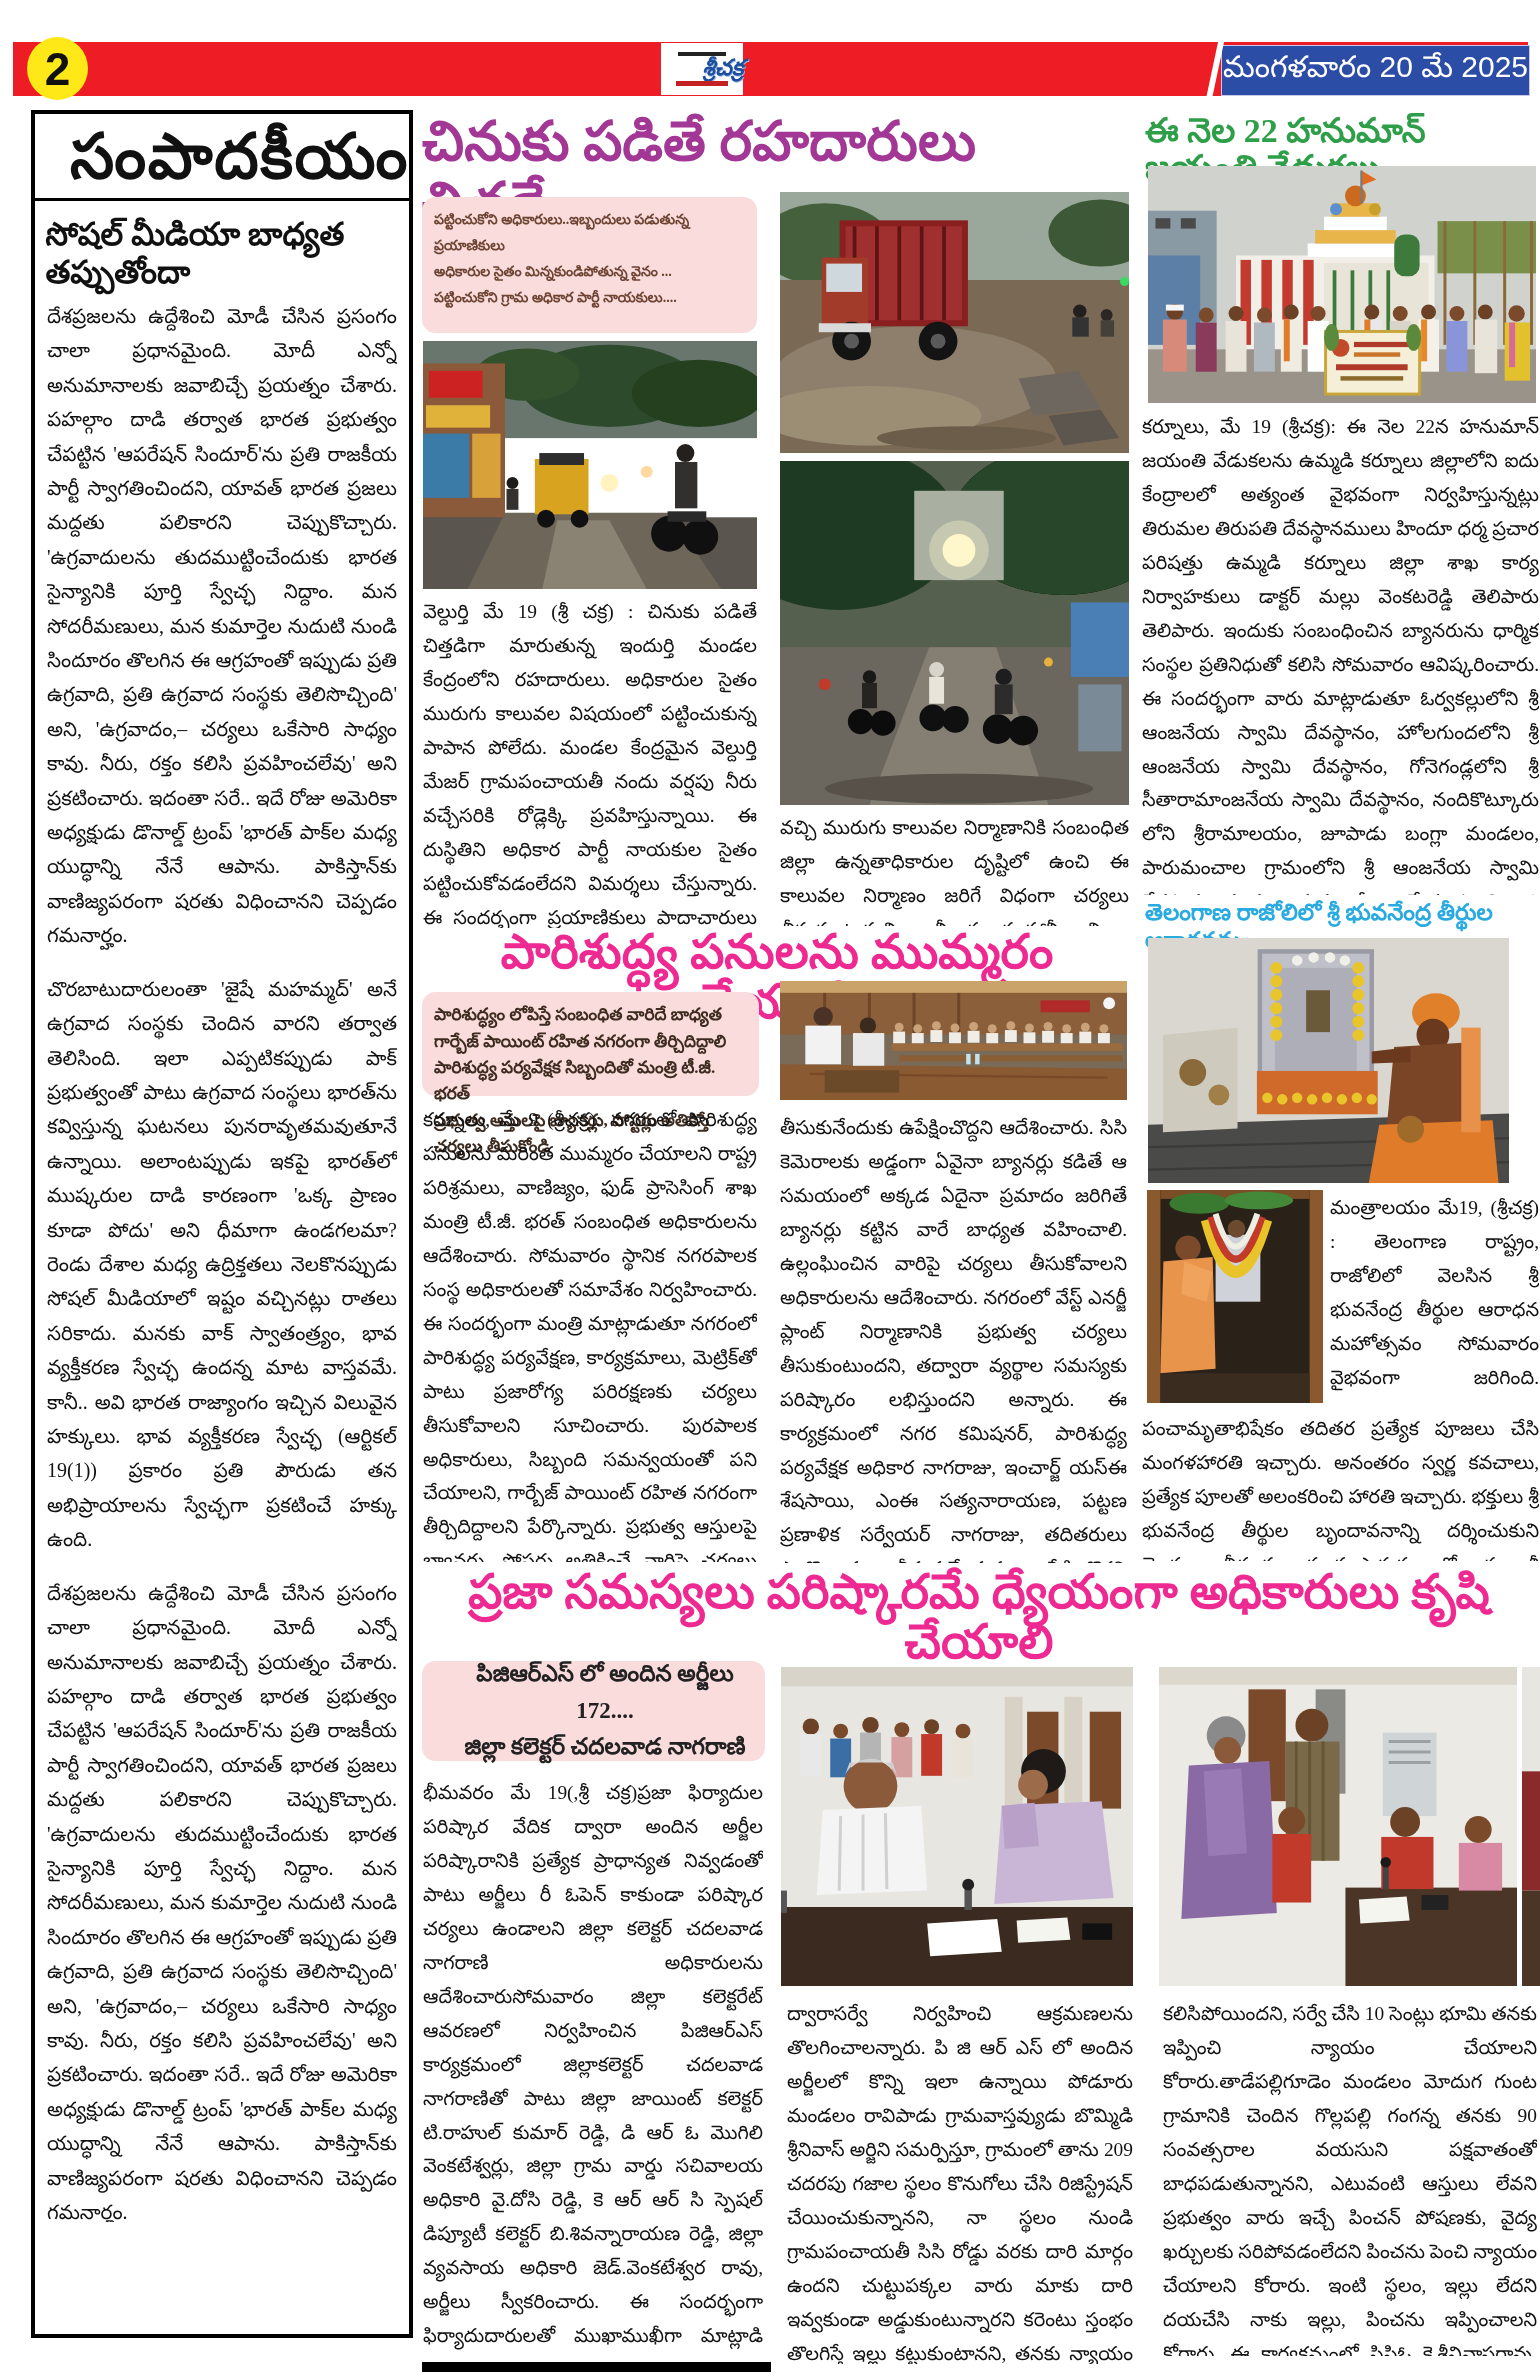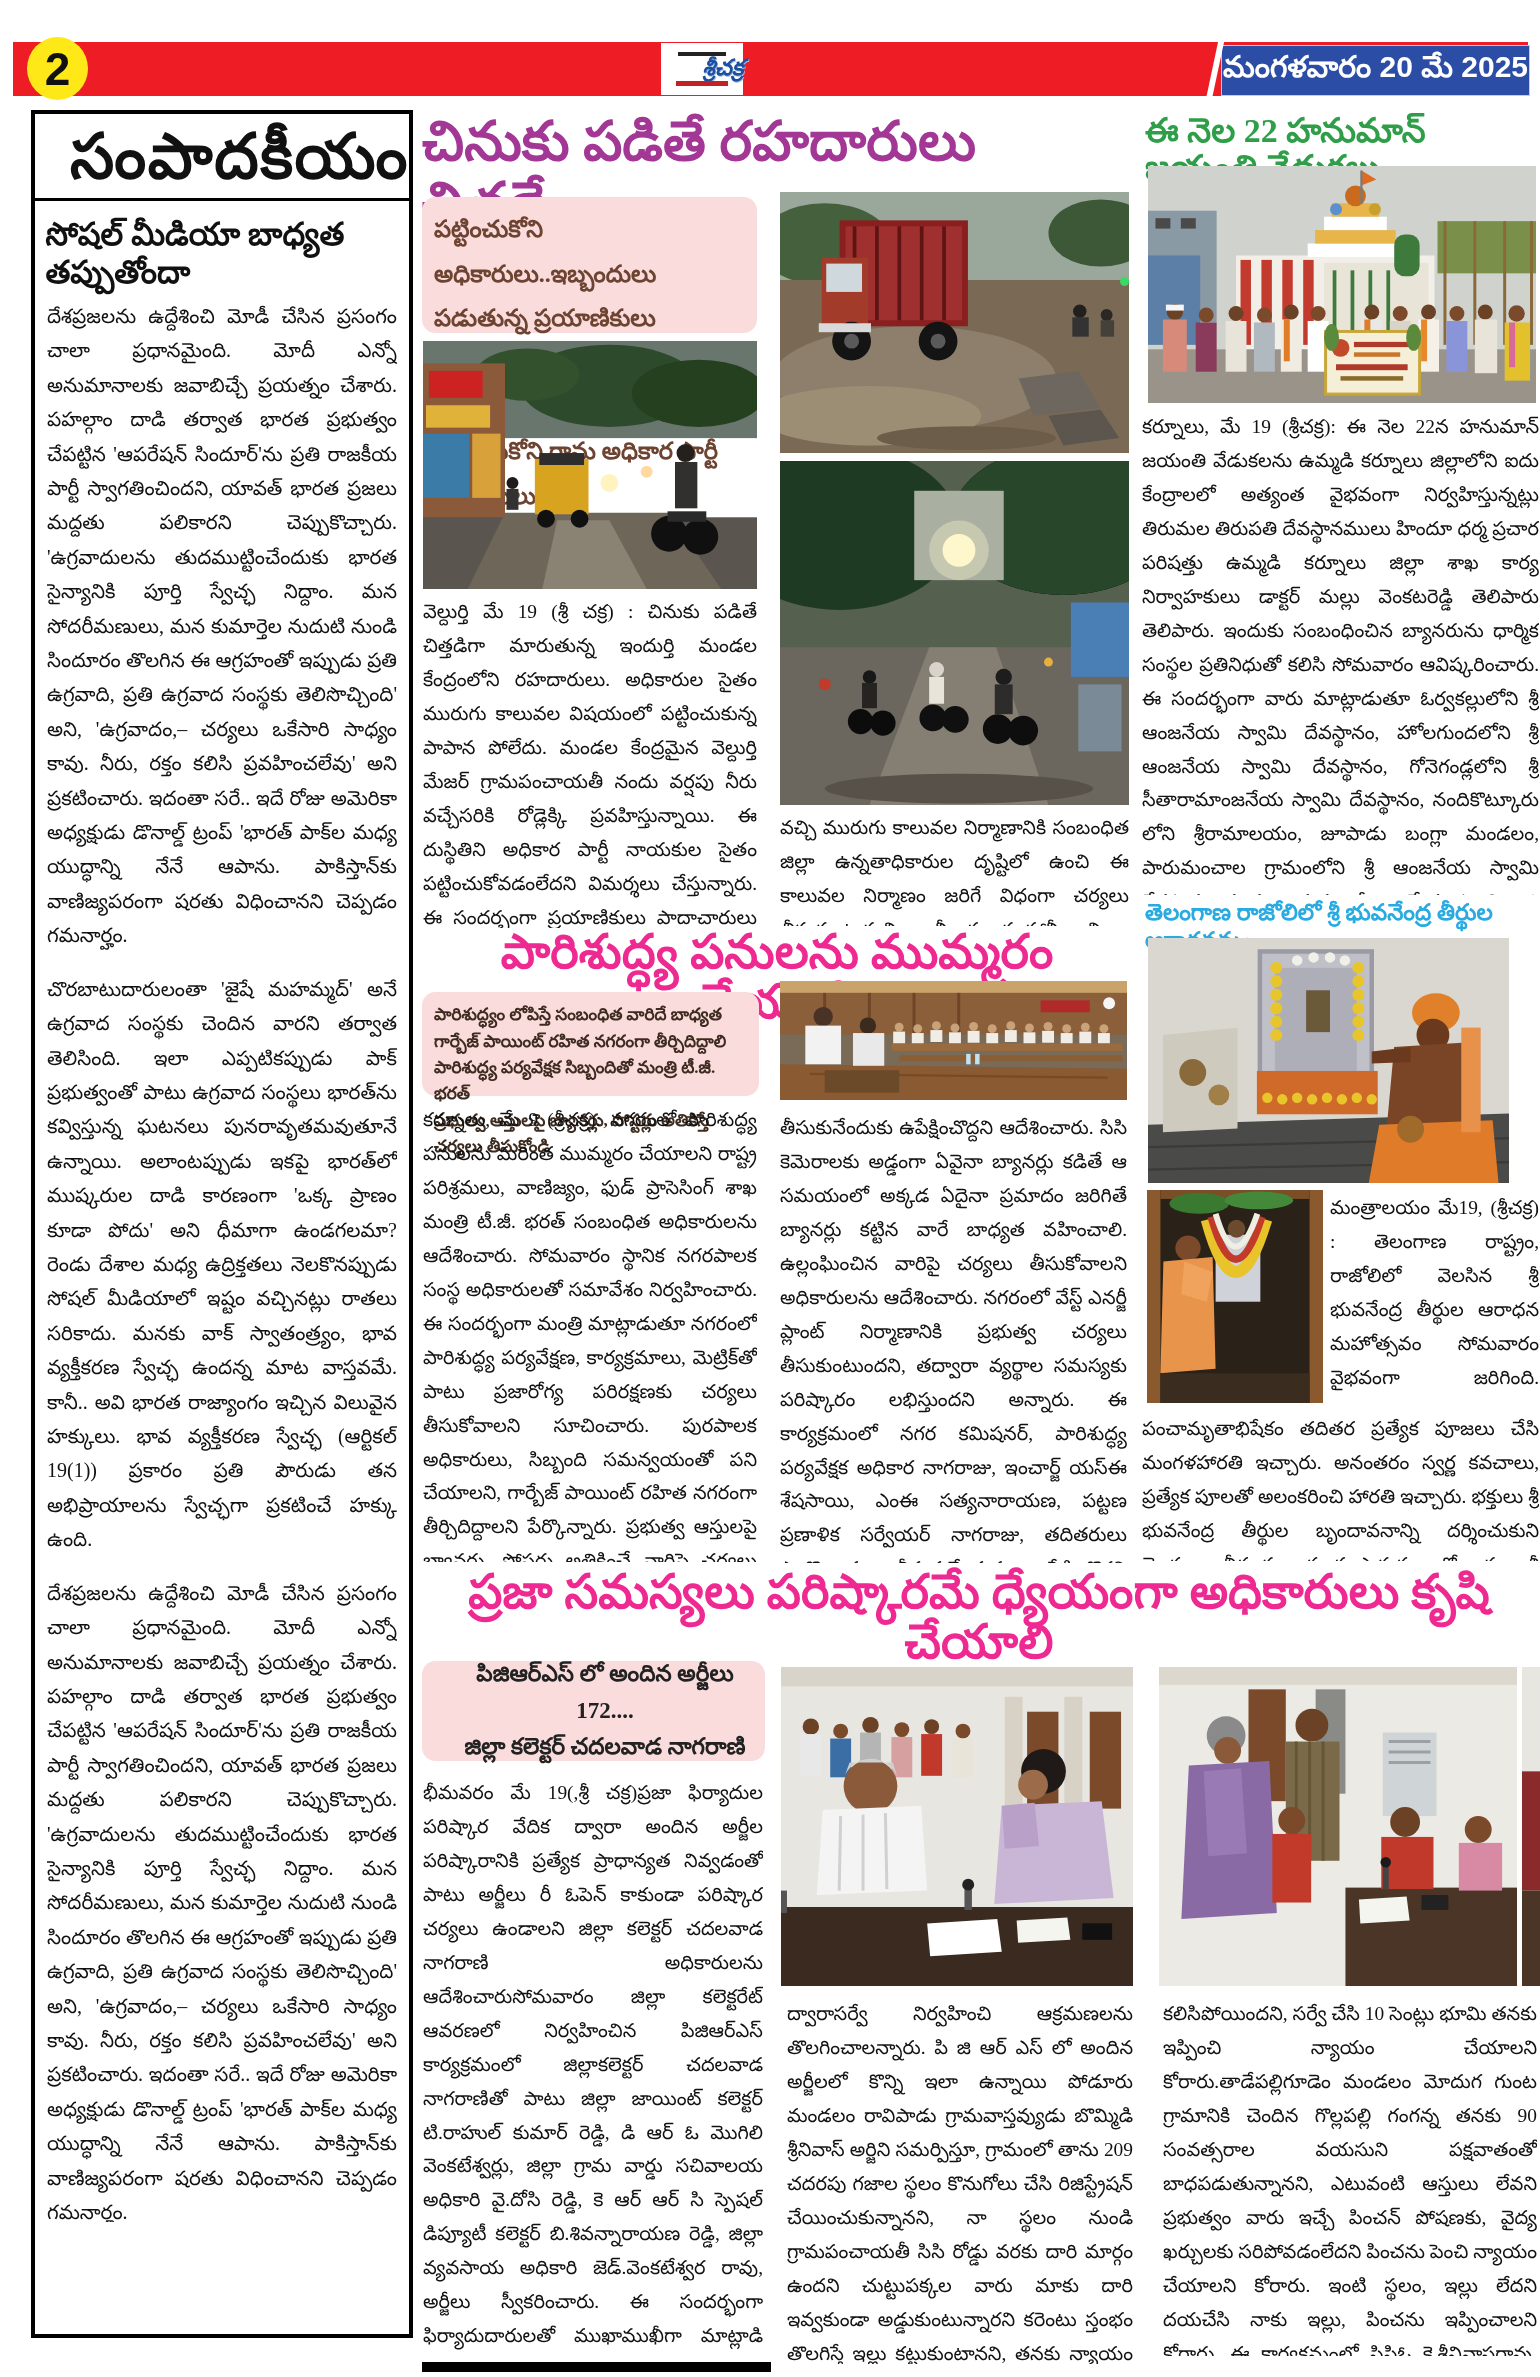--- a/index.html
+++ b/index.html
@@ -19,7 +19,7 @@
   .masthead .tagline-bottom{width:52px;height:4.5px;background:#c42222;}
   .date-box{left:1221px;top:45px;width:307px;height:49px;background:#2c4da6;border:1.5px solid #c8c8e8;
             display:flex;align-items:center;justify-content:center;color:#fff;z-index:3;
-            font-family:"Liberation Sans",sans-serif;font-weight:bold;font-size:30px;}
+            font-family:"Liberation Sans",sans-serif;font-weight:normal;font-size:30px;}
   .date-slash{left:1212px;top:42px;width:6px;height:57px;background:#fff;transform:skewX(-12deg);z-index:4;}
   
   .editorial-box{left:31px;top:110px;width:382px;height:2228px;border:4.5px solid #000;box-sizing:border-box;background:#fff;}

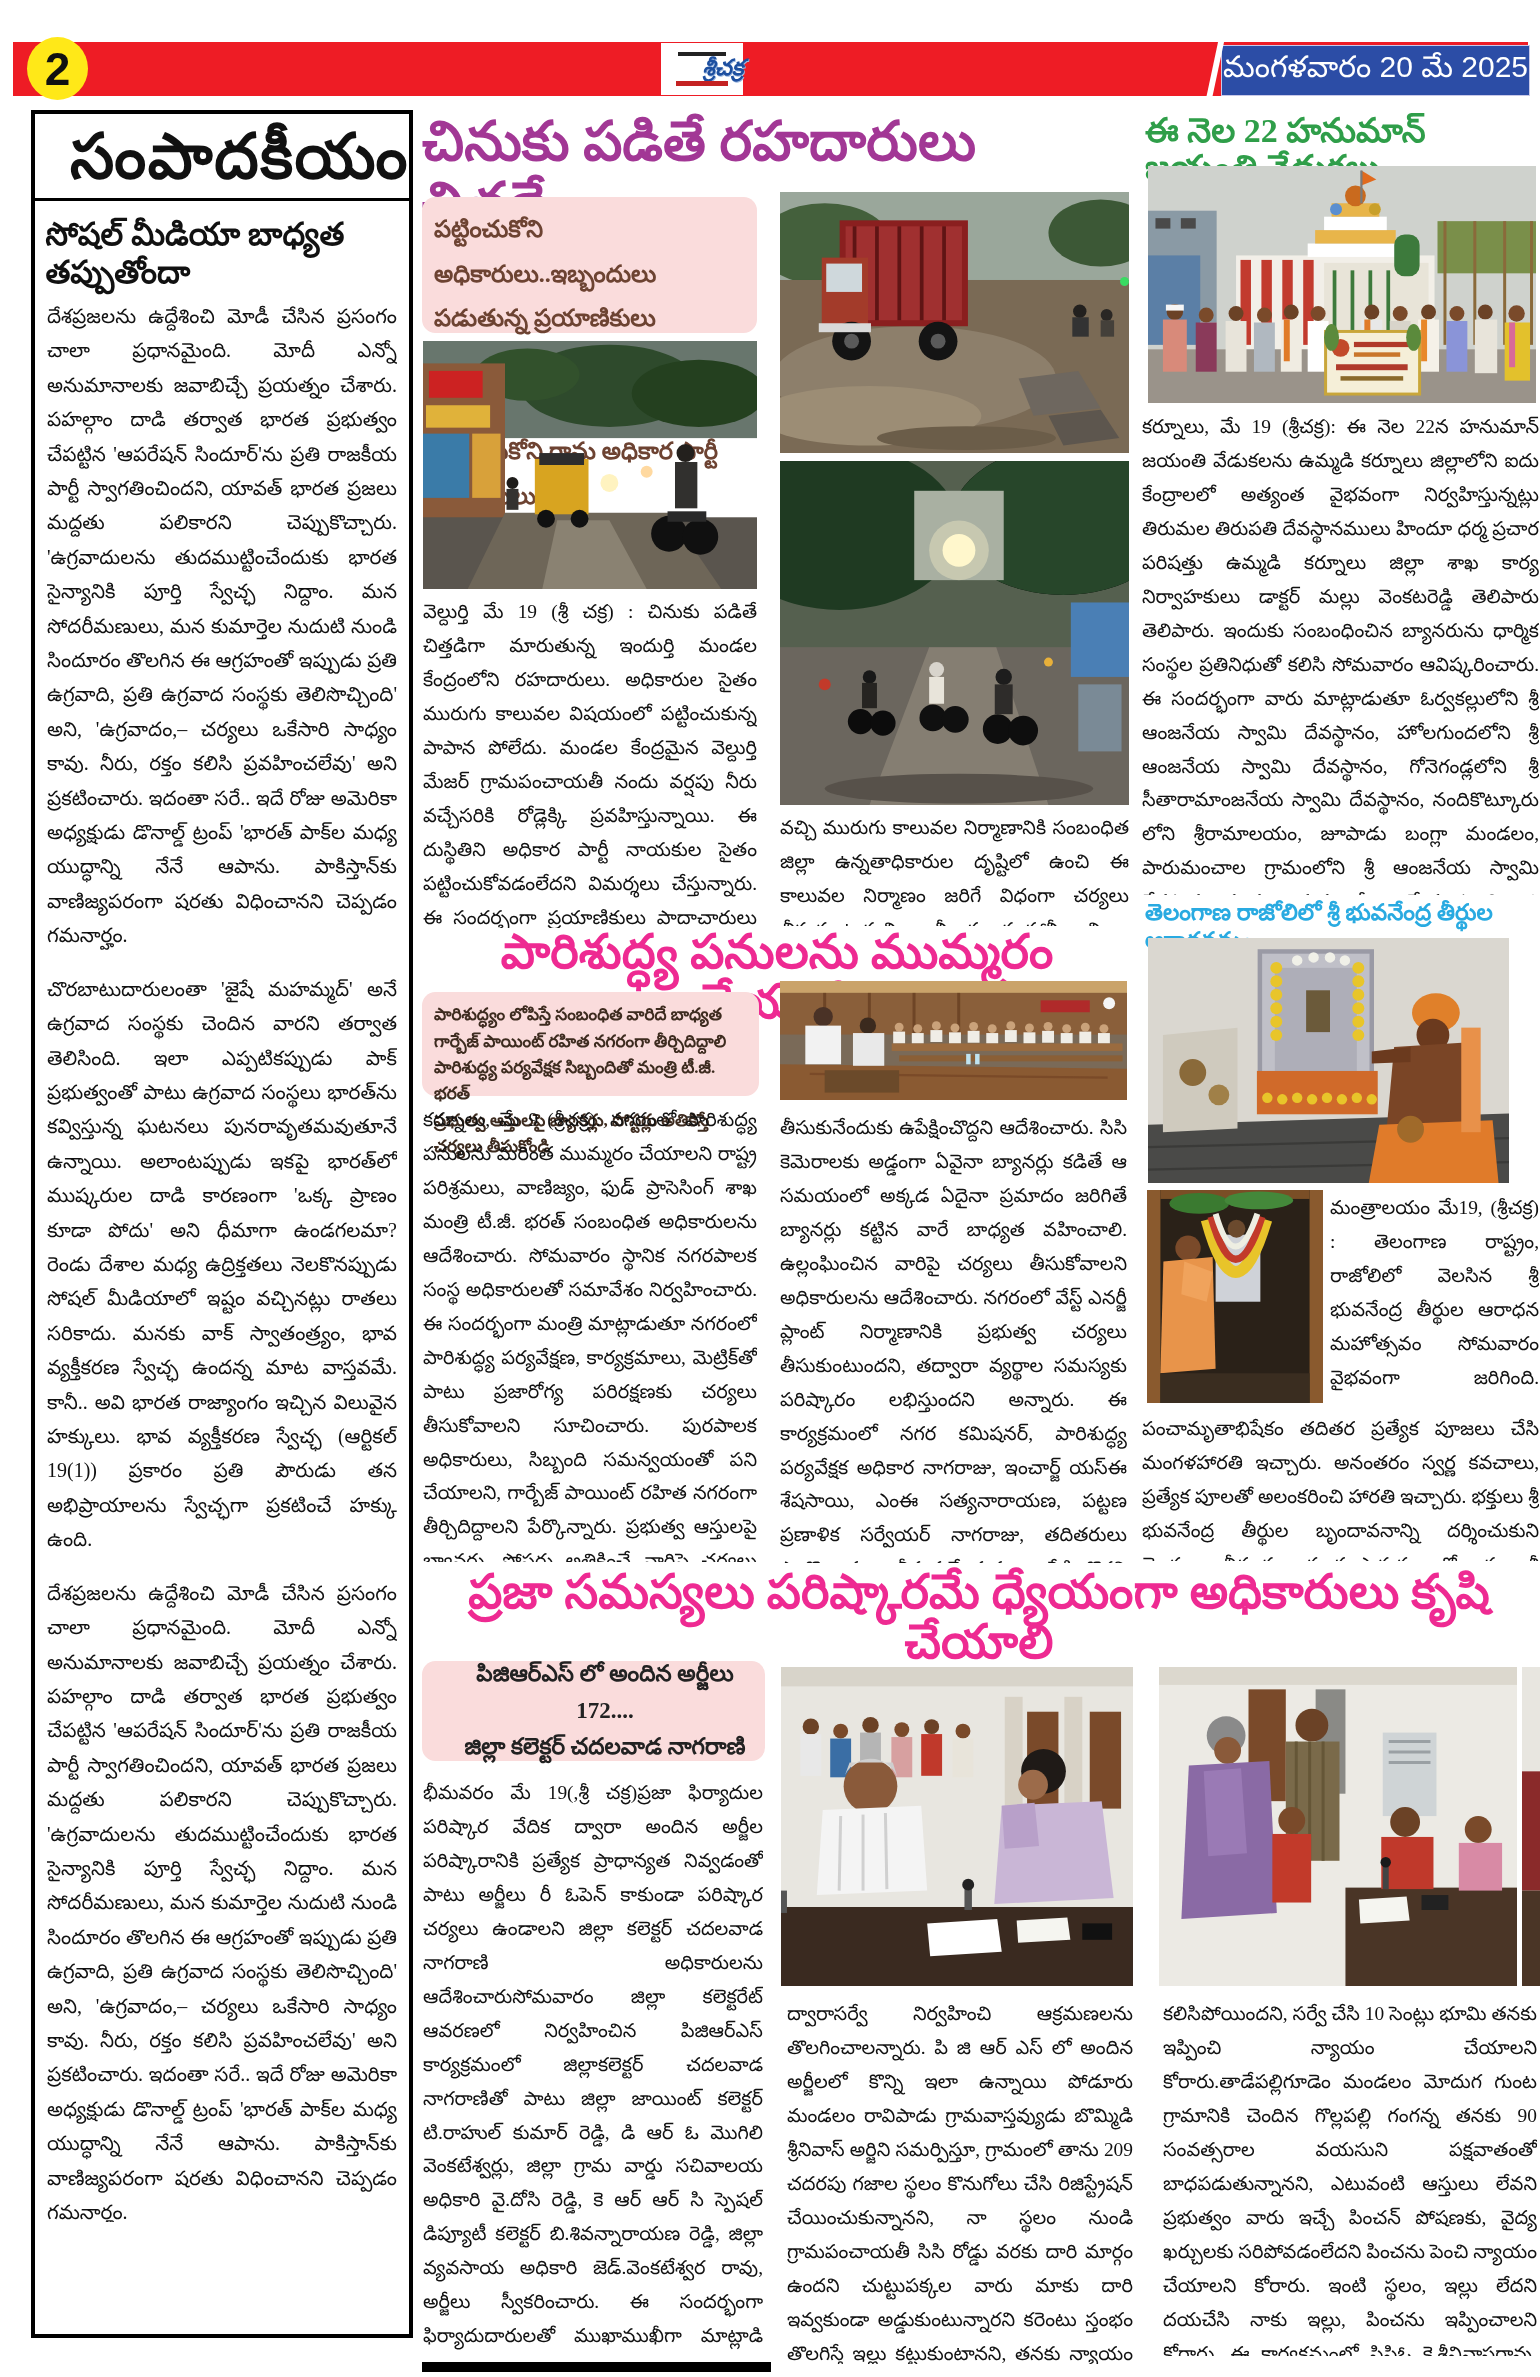--- a/index.html
+++ b/index.html
@@ -37,7 +37,7 @@
   
   .hl-box{background:#fadcdc;border-radius:13.4px;padding:10.4px 12px;box-sizing:border-box;}
   .roads-hl{left:422px;top:197px;width:335px;height:136px;}
-  .roads-hl .line{font-size:24px;font-weight:bold;color:#6d4332;line-height:1.85;}
+  .roads-hl .line{font-size:14px;font-weight:bold;color:#6d4332;line-height:1.85;}
   .san-hl{left:422px;top:992px;width:337px;height:104px;}
   .san-hl .line{font-size:17px;font-weight:bold;color:#3d2b1f;line-height:1.55;}
   .pgrs-hl{left:422px;top:1661px;width:343px;height:100px;display:flex;flex-direction:column;justify-content:center;padding-left:35px;}

